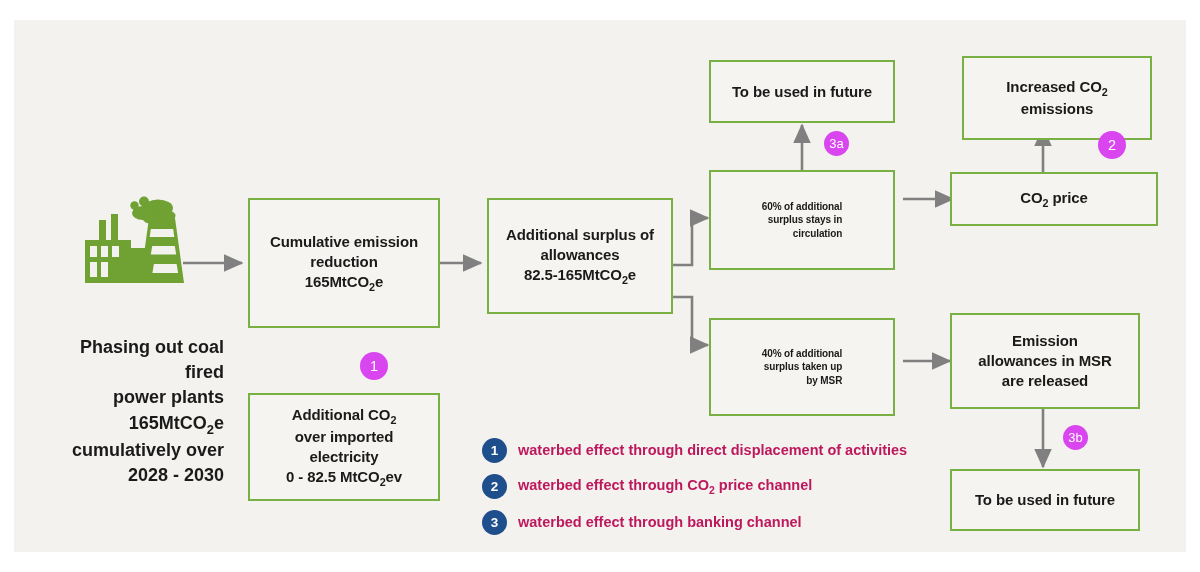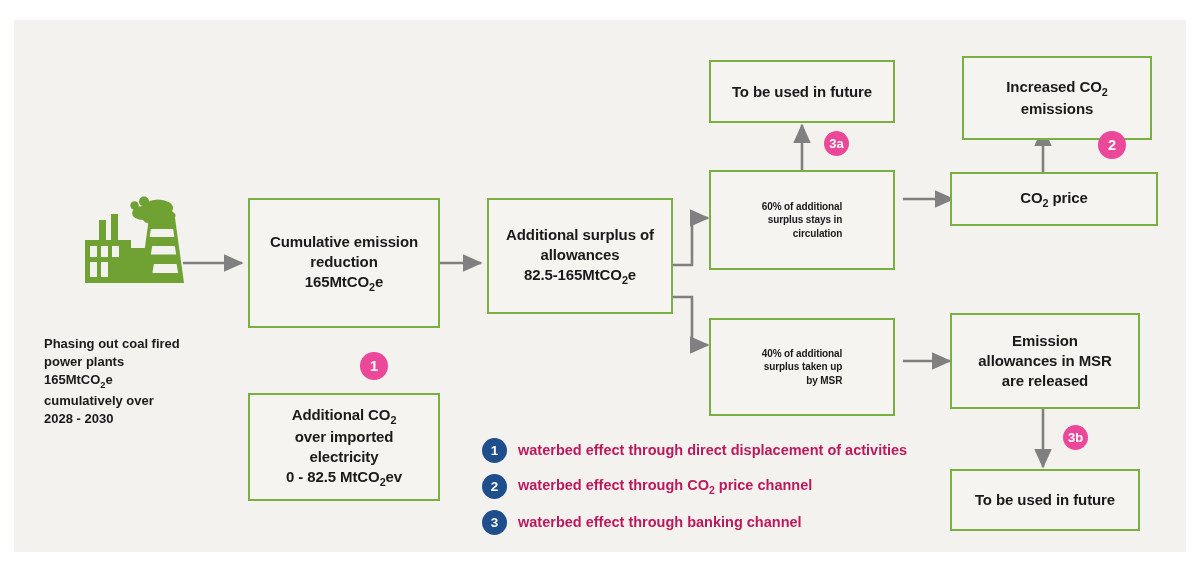--- a/index.html
+++ b/index.html
@@ -46,9 +46,9 @@
   .badge {
     position: absolute;
     border-radius: 50%;
-    background: #ec4899;
+    background: #d946ef;
     color: #ffffff;
-    font-weight: bold;
+    font-weight: normal;
     display: flex;
     align-items: center;
     justify-content: center;

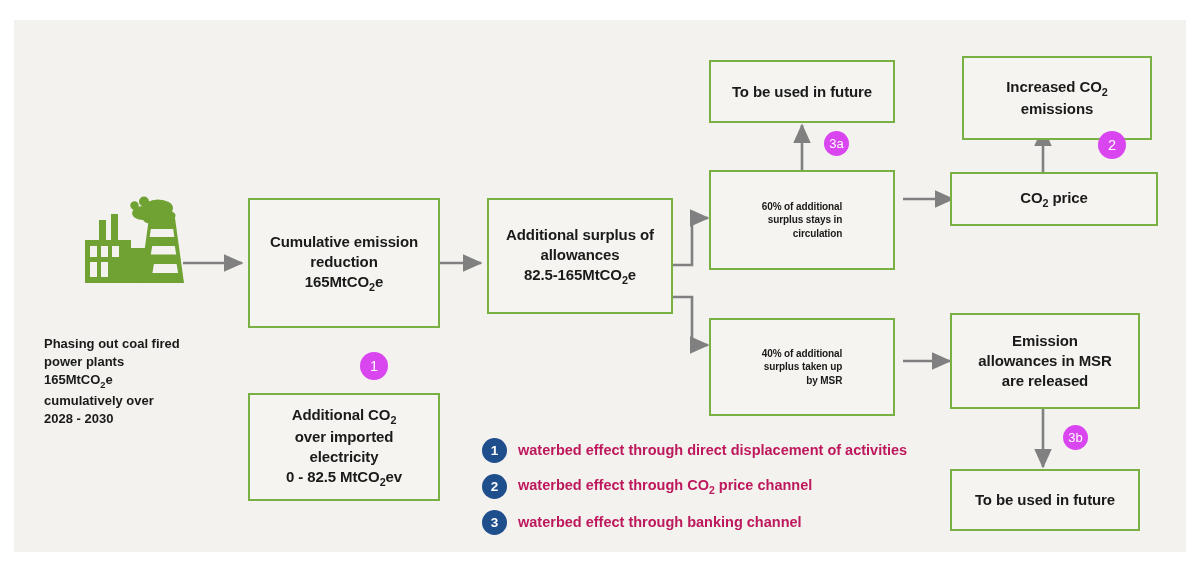--- a/index.html
+++ b/index.html
@@ -60,9 +60,9 @@
   
   .caption {
     position: absolute;
-    text-align: left;
-    font-weight: bold;
-    font-size: 13px;
+    text-align: right;
+    font-weight: bold;
+    font-size: 18px;
     line-height: 1.4;
     color: #1a1a1a;
   }

